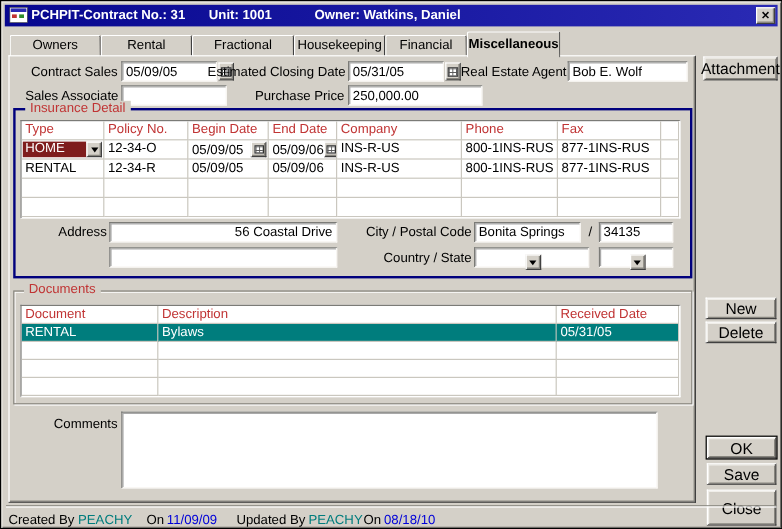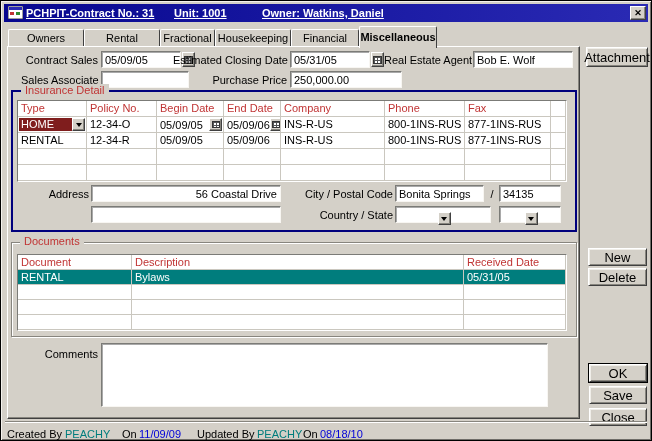--- a/index.html
+++ b/index.html
@@ -17,7 +17,7 @@
     background:linear-gradient(90deg,#07078f,#2a2ab4);
     color:#fff;font-weight:bold;
   }
-  .titlebar span{position:absolute;top:3px;white-space:nowrap;text-decoration:underline;}
+  .titlebar span{position:absolute;top:3px;white-space:nowrap;}
   .t1{left:22px;} .t2{left:170px;} .t3{left:258px;}
   .app-icon{position:absolute;left:4px;top:2px;width:15px;height:13px;}
   .close-btn{

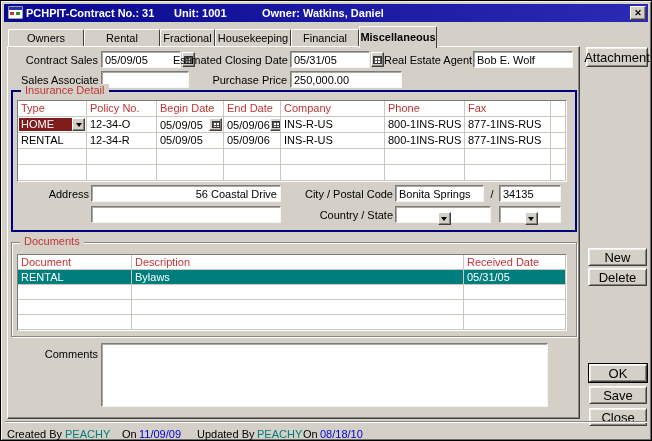--- a/index.html
+++ b/index.html
@@ -150,7 +150,7 @@
   <div class="tabs">
     <div class="tab" style="width:76px">Owners</div>
     <div class="tab" style="width:76px">Rental</div>
-    <div class="tab" style="width:55px">Fractional</div>
+    <div class="tab" style="width:85px">Fractional</div>
     <div class="tab" style="width:76px">Housekeeping</div>
     <div class="tab" style="width:68px">Financial</div>
     <div class="tab active" style="width:78px">Miscellaneous</div>

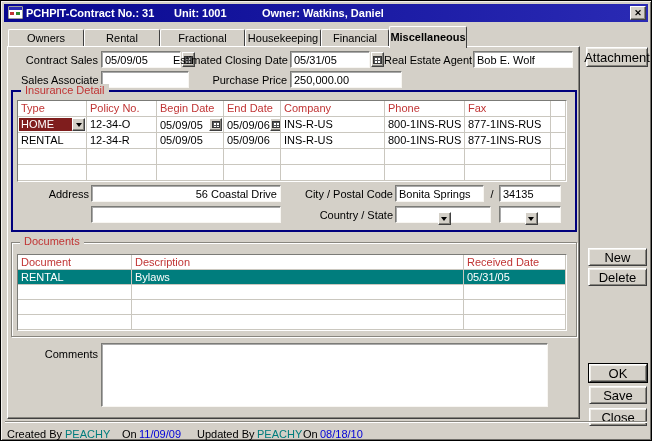--- a/index.html
+++ b/index.html
@@ -315,7 +315,7 @@
   <button class="btn" style="left:587px;top:267px;width:59px;height:18px">Delete</button>
   <button class="btn default" style="left:588px;top:363px;width:58px;height:18px">OK</button>
   <button class="btn" style="left:588px;top:385px;width:58px;height:18px">Save</button>
-  <button class="btn" style="left:588px;top:407px;width:58px;height:18px">Close</button>
+  <button class="btn" style="left:588px;top:407px;width:58px;height:30px">Close</button>
 
   <div class="divider"></div>
   <div class="status">

